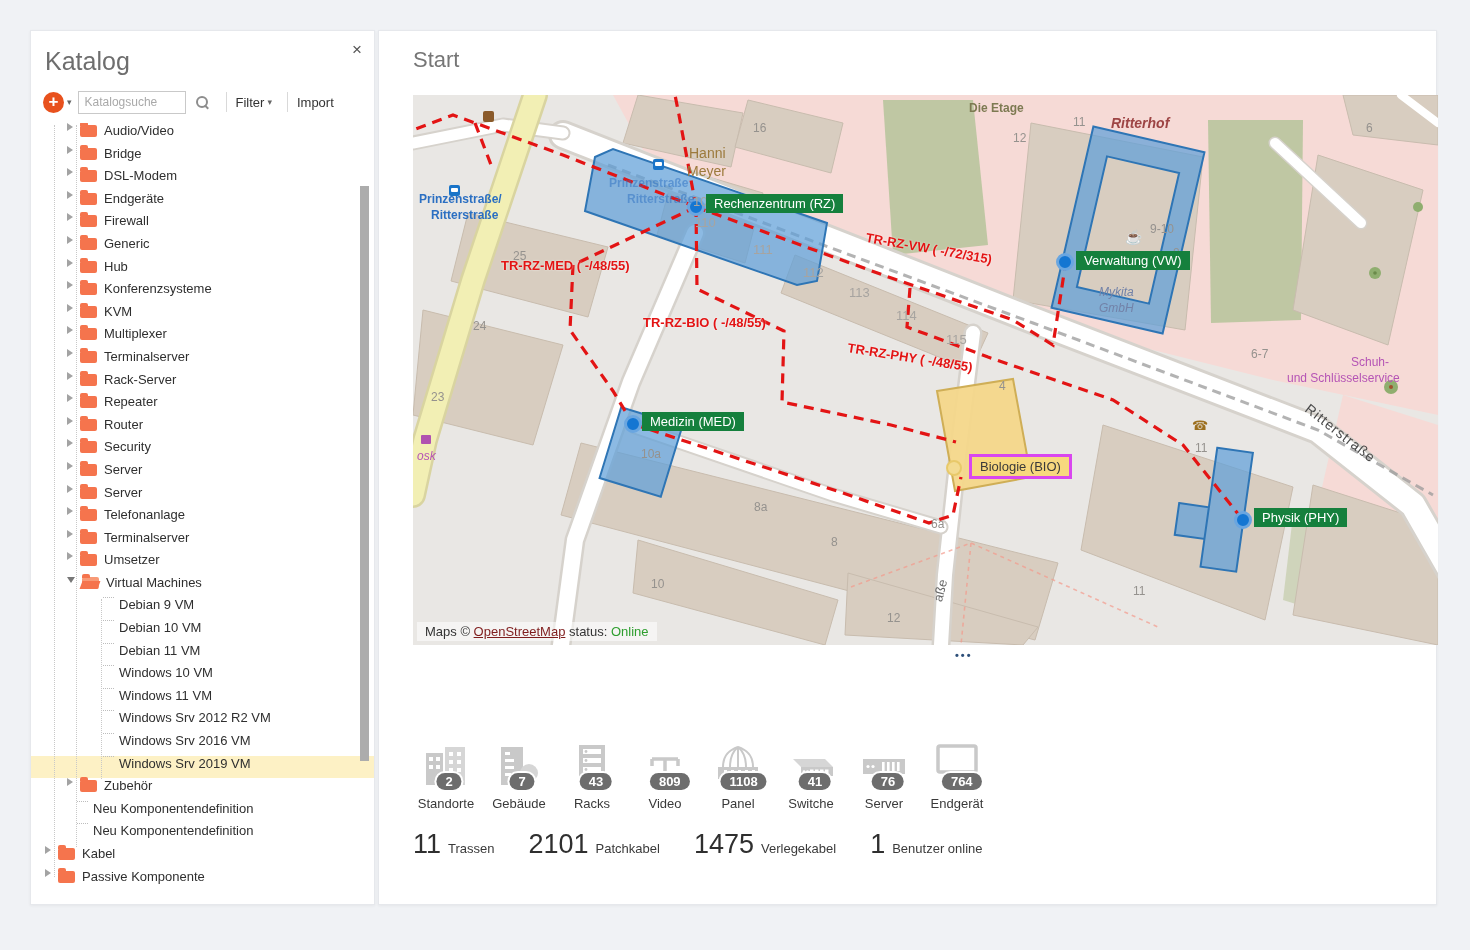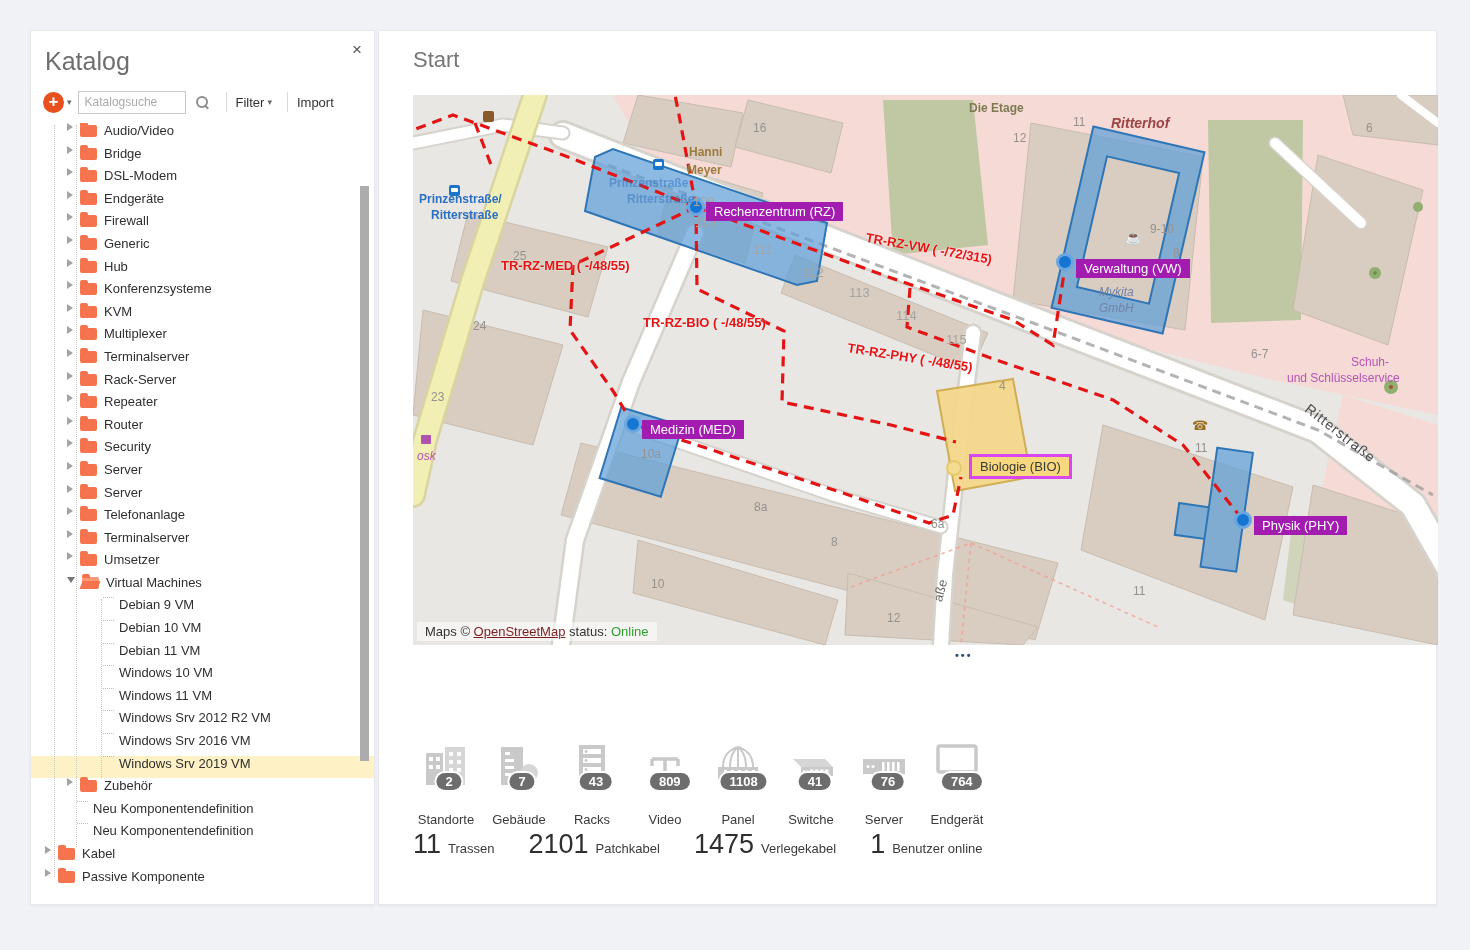--- a/index.html
+++ b/index.html
@@ -56,7 +56,7 @@
   .hn-big { font-size:13px; color:#a7a4a0; }
   .st-blue { font-size:12px; font-weight:700; color:#2b6fc2; }
   .st-dim { opacity:.5; }
-  .poi-brown { font-size:12px; font-weight:700; color:#9c7a3c; }
+  .poi-brown { font-size:14px; font-weight:400; color:#9c7a3c; }
   .poi-olive { font-size:12px; font-weight:700; color:#7d7a52; }
   .poi-red { font-size:14px; font-weight:700; font-style:italic; color:#9d4444; }
   .poi-bluit { font-size:12px; font-style:italic; color:#7282a8; }

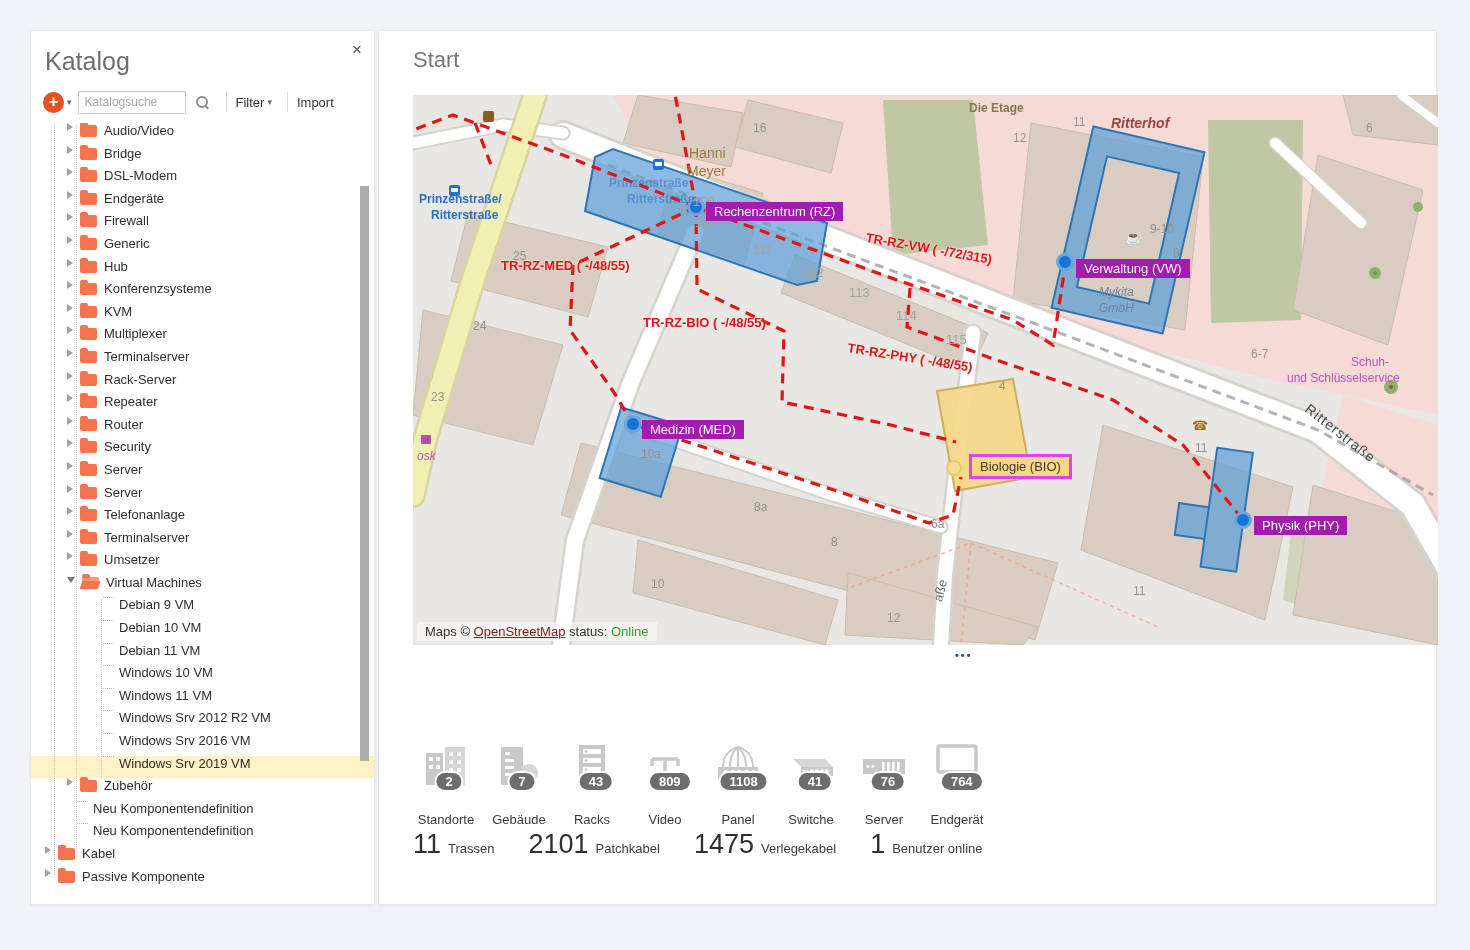--- a/index.html
+++ b/index.html
@@ -64,7 +64,7 @@
   .road-name { font-size:14px; color:#4a4a4a; letter-spacing:1px; }
   .road-name-sm { font-size:13px; color:#6a6a6a; }
   .chip { position:absolute; font-size:13px; padding:2px 8px; white-space:nowrap; }
-  .chip.blue { background:#a21caf; color:#fff;margin-top:8px; }
+  .chip.blue { background:#15803d; color:#fff; }
   .chip.yellow { background:#f7d87e; color:#3a3a3a; border:3px solid #d946ef; }
   .trasse-label { position:absolute; font-size:13px; font-weight:700; color:#e31414; white-space:nowrap; text-shadow:0 0 2px rgba(255,255,255,.8); }
   .map-attrib { position:absolute; left:4px; bottom:4px; background:rgba(255,255,255,.55); padding:2px 8px; font-size:13px; color:#333; }

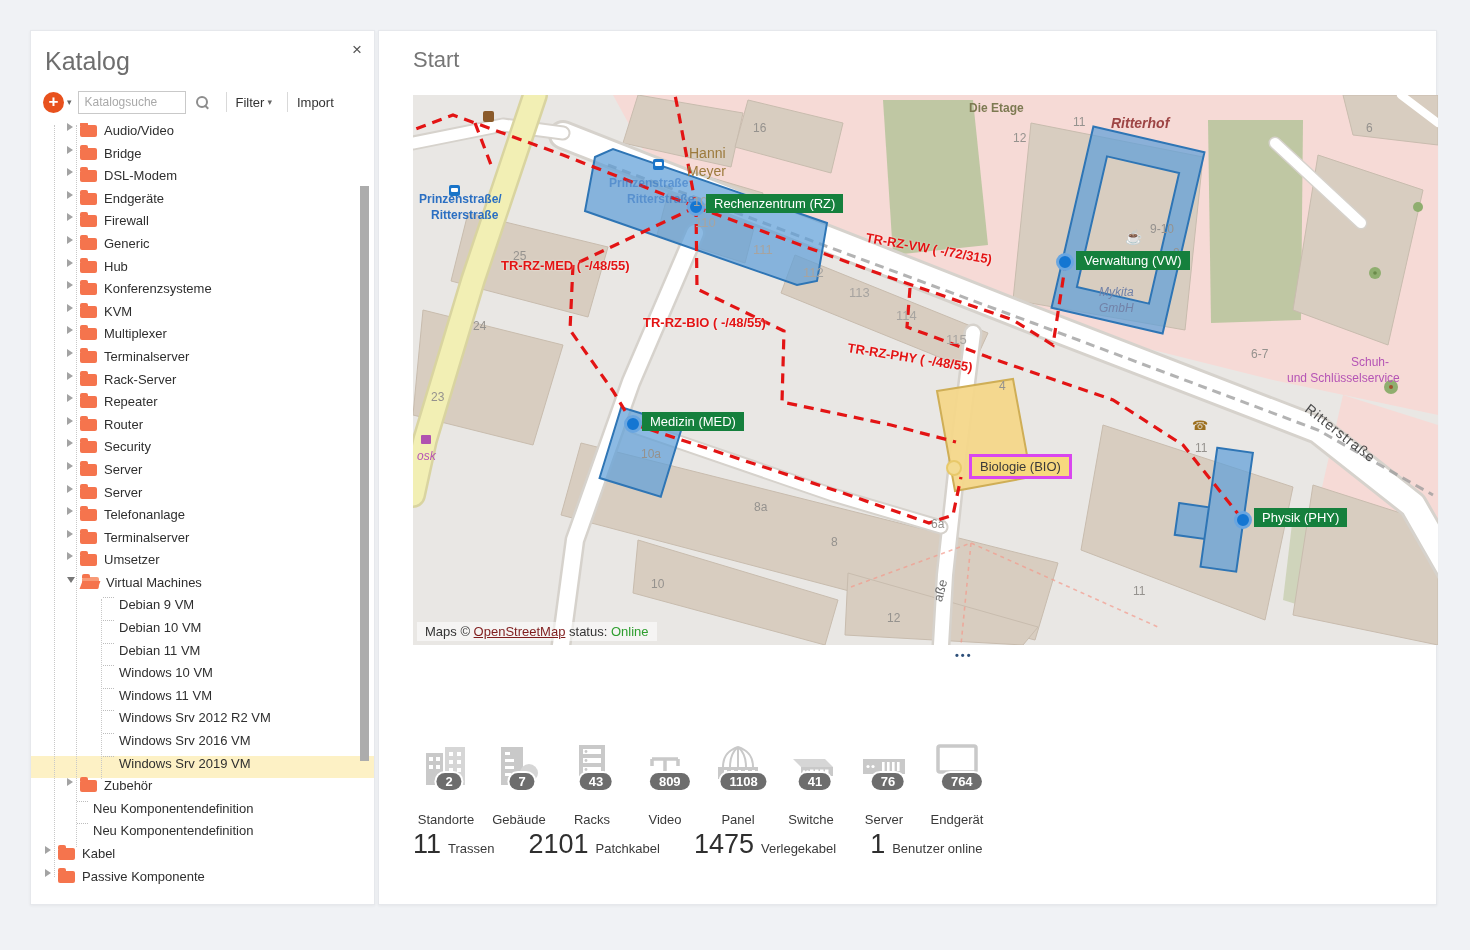--- a/index.html
+++ b/index.html
@@ -83,7 +83,7 @@
   .stat { position:relative; width:66px; margin-right:7px; text-align:center; cursor:pointer; }
   .stat-icon { display:block; width:52px; height:46px; margin:0 auto; }
   .badge { position:absolute; top:30px; left:50%; transform:translateX(-38%); background:#6d6d6d; color:#fff; font-size:13px; font-weight:700; padding:1px 9px; border-radius:9px; box-shadow:0 0 0 2px #fff; }
-  .stat-label { margin-top:23px; font-size:13px; color:#3a3a3a; }
+  .stat-label { margin-top:7px; font-size:13px; color:#3a3a3a; }
   .totals-row { position:absolute; left:34px; top:798px; display:flex; align-items:baseline; }
   .total { margin-right:34px; display:flex; align-items:baseline; }
   .total-value { font-size:27px; color:#2f2f2f; font-weight:400; }

